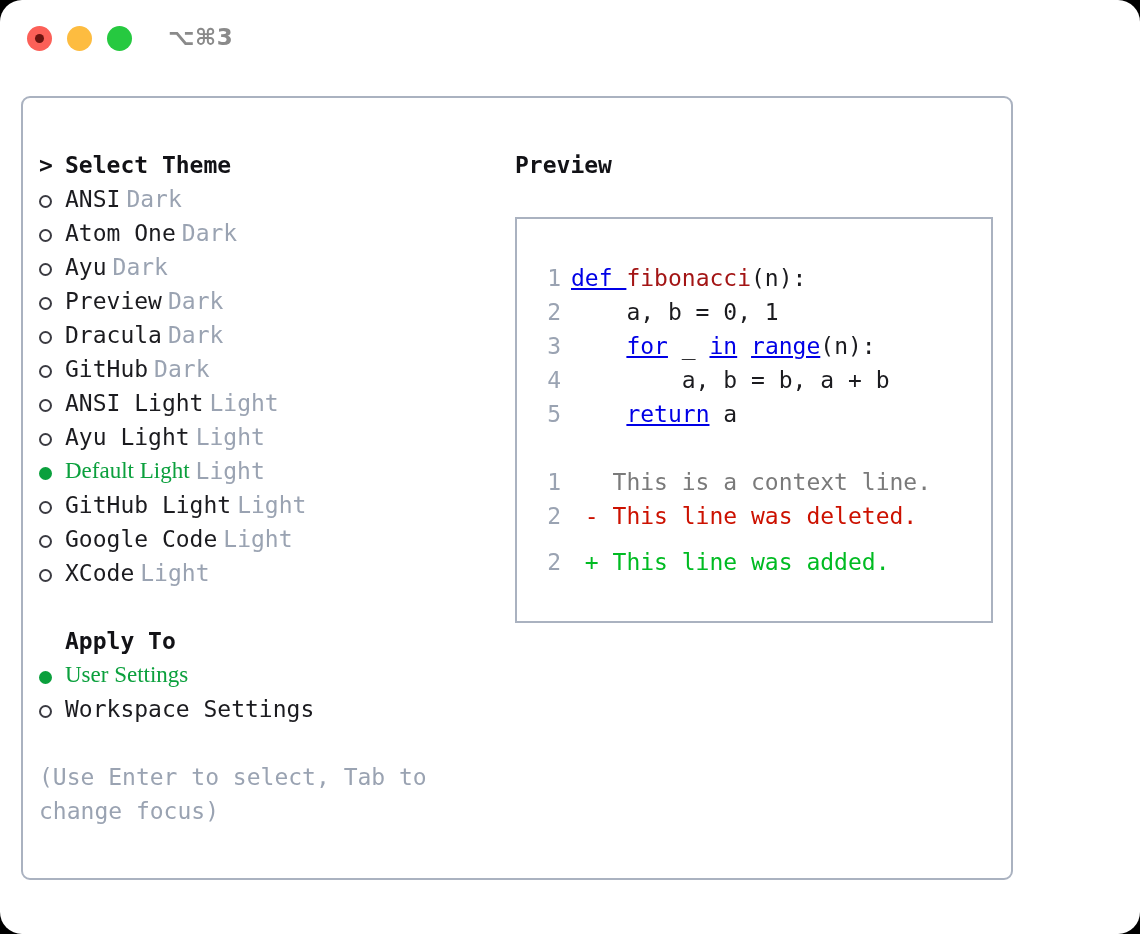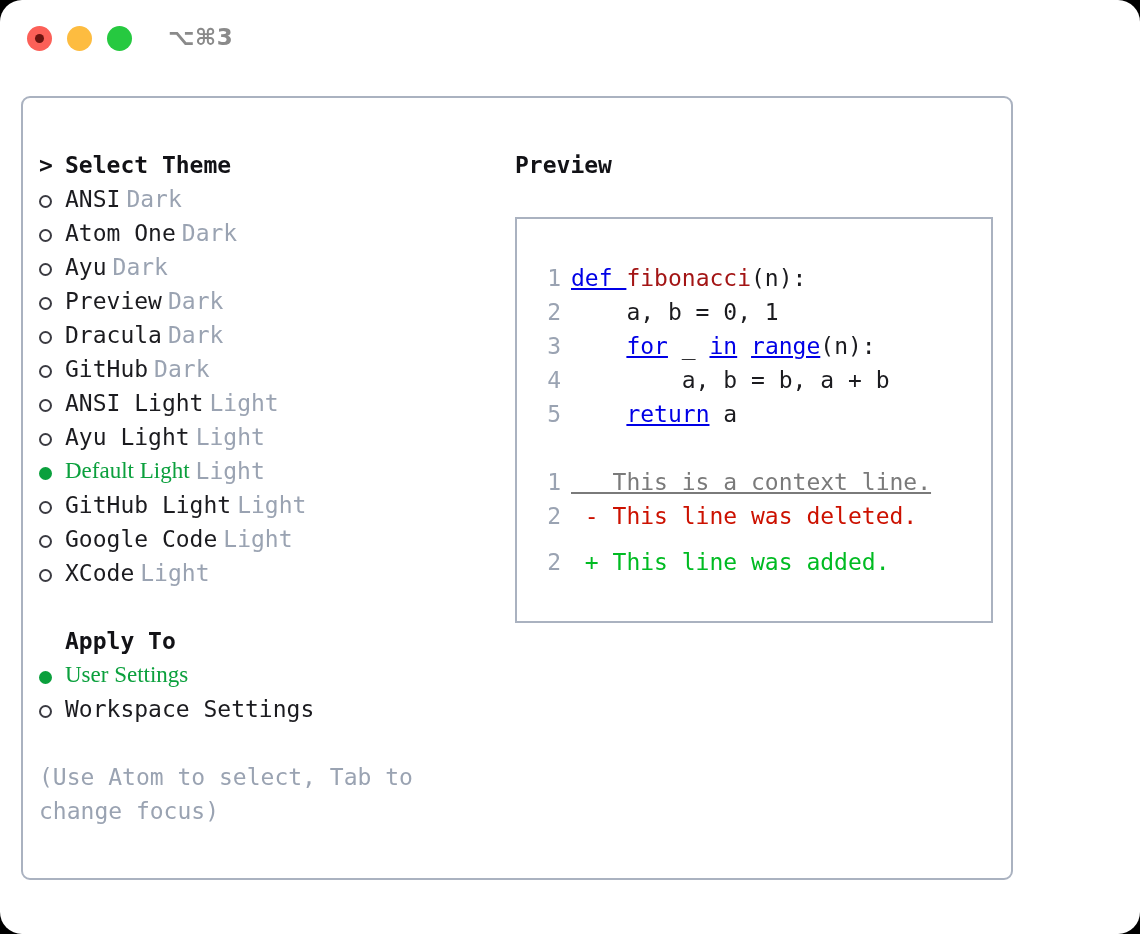--- a/index.html
+++ b/index.html
@@ -200,7 +200,7 @@
   .tok-kw   { color: #0000e6; text-decoration: underline; }
   .tok-fn   { color: #a31515; }
   .tok-pl   { color: #1b1b1f; }
-  .tok-ctx  { color: #7a7a7a; text-decoration: underline; }
+  .tok-ctx  { color: #7a7a7a; }
   .tok-del  { color: #cc1100; }
   .tok-add  { color: #00bb22; margin-top: 12px; }
   .code-gap { height: 34px; }

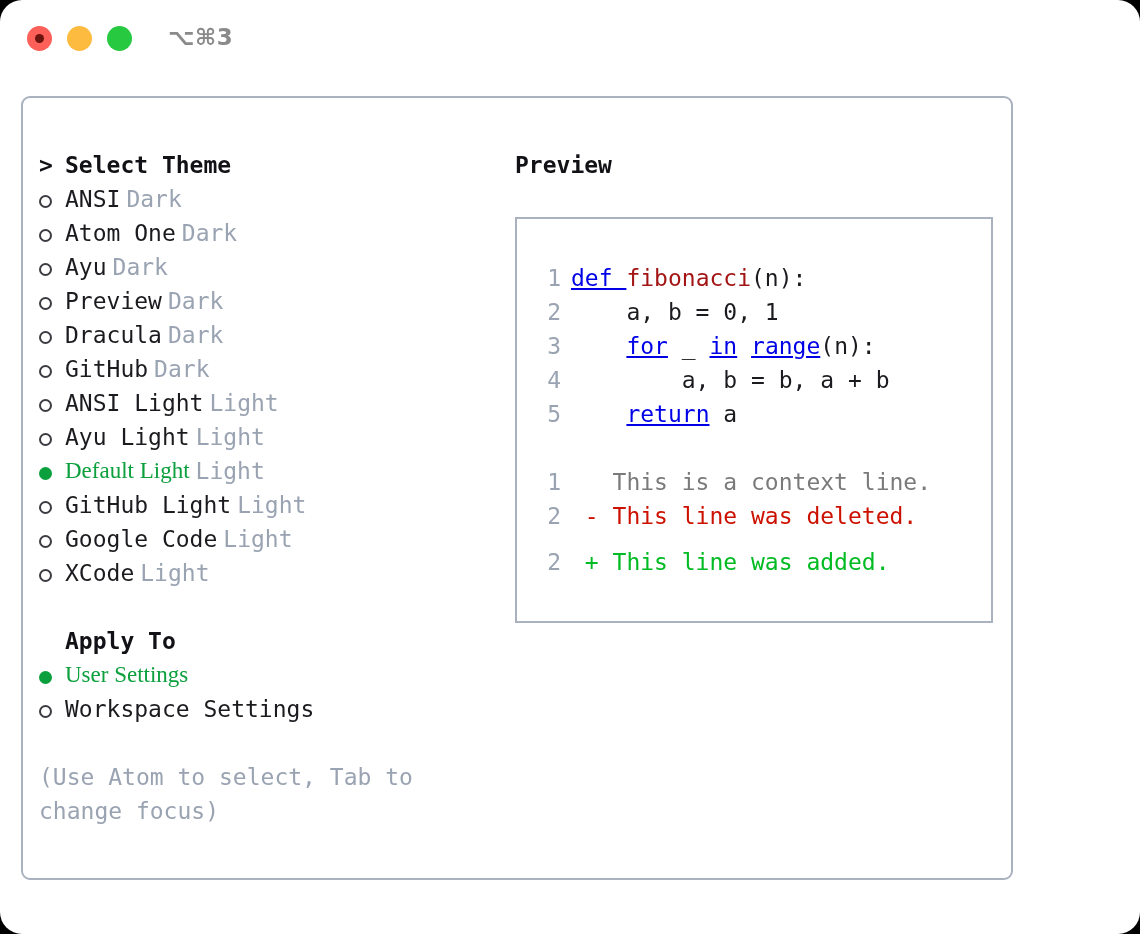--- a/index.html
+++ b/index.html
@@ -307,7 +307,7 @@
         </div>
     </div>
 
-    <div class="hint">(Use Atom to select, Tab to change focus)</div>
+    <div class="hint">(Use Enter to select, Tab to change focus)</div>
 
     <div class="right-col">
       <div class="preview-title">Preview</div>

